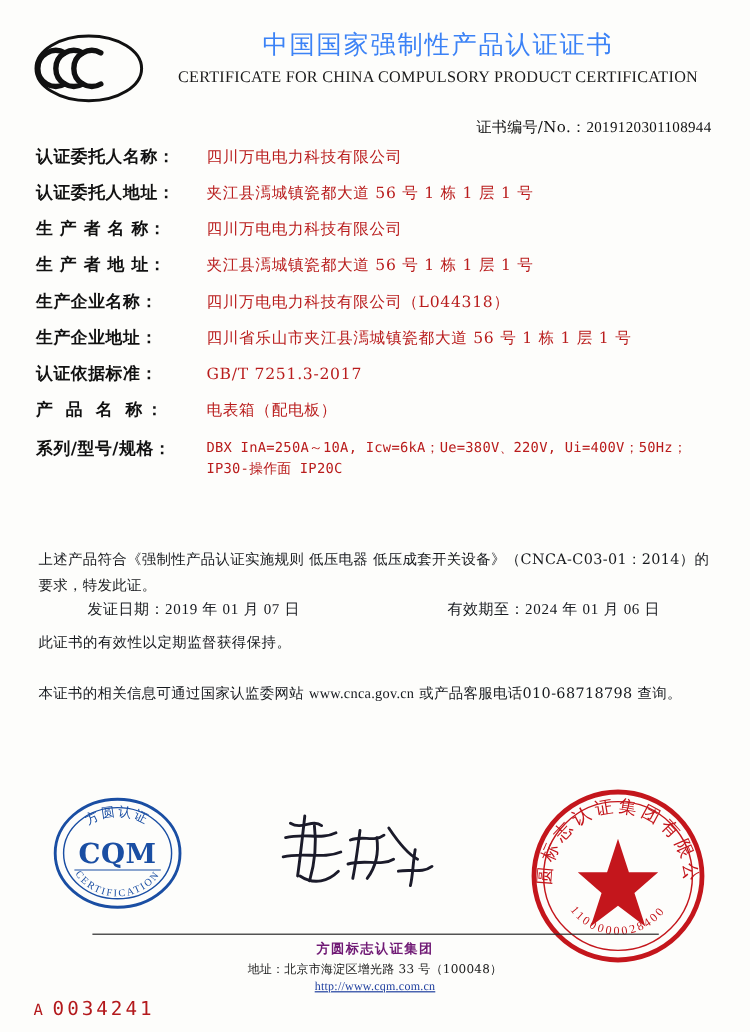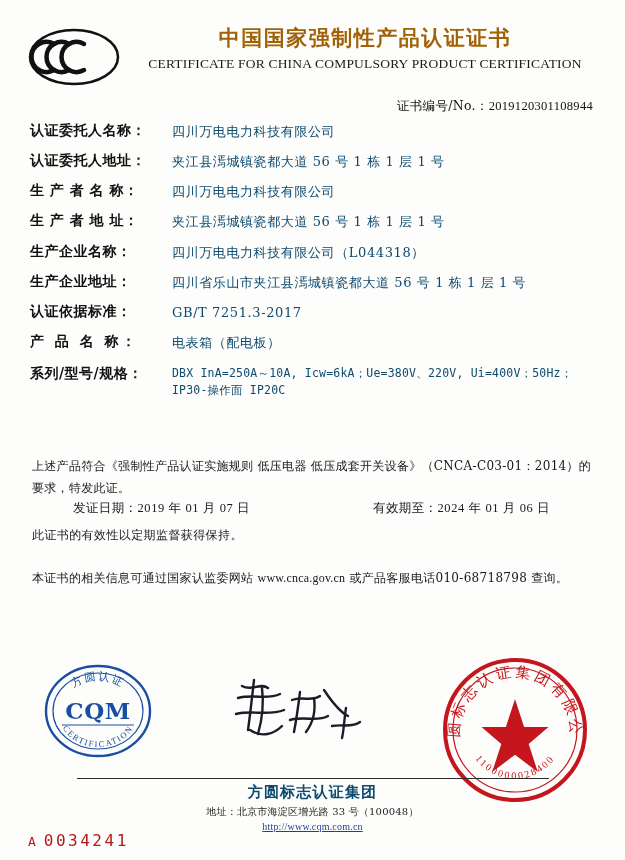--- a/index.html
+++ b/index.html
@@ -50,9 +50,9 @@
   .title-cn {
     font-family: "DejaVu Serif", "Liberation Serif", serif;
     font-size: 21px;
-    font-weight: bold;
+    font-weight: normal;
     letter-spacing: 1.5px;
-    color: #a16207;
+    color: #3b82f6;
     line-height: 1.3;
   }
   .title-en {

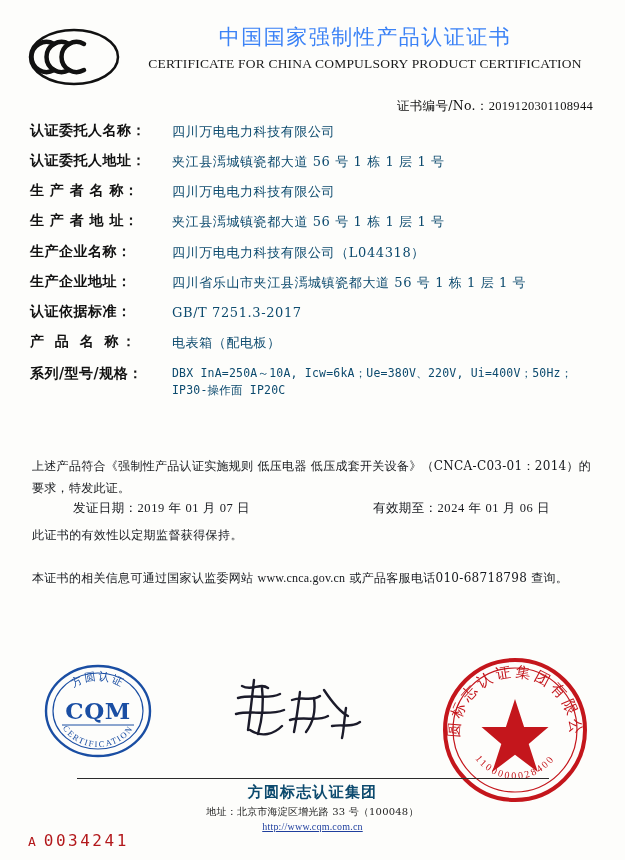--- a/index.html
+++ b/index.html
@@ -104,7 +104,7 @@
     flex: 1 1 auto;
     font-family: "DejaVu Serif", "Liberation Serif", serif;
     font-size: 13px;
-    color: #0c4a6e;
+    color: #b91c1c;
     letter-spacing: 0.6px;
     line-height: 1.55;
     padding-left: 14px;

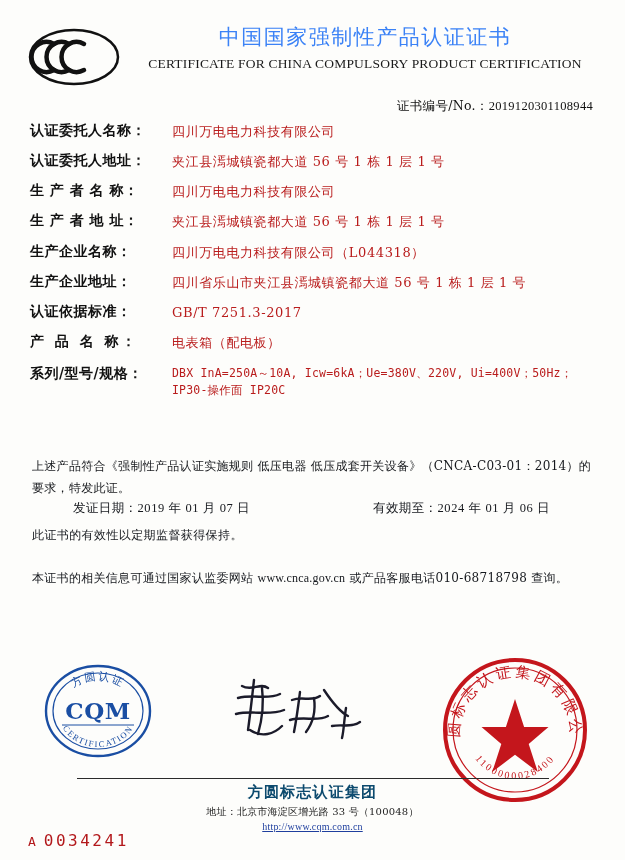--- a/index.html
+++ b/index.html
@@ -218,10 +218,10 @@
   }
   .footer .org {
     font-family: "DejaVu Serif", "Liberation Serif", serif;
-    font-size: 15px;
+    font-size: 11px;
     font-weight: bold;
     letter-spacing: 1.2px;
-    color: #0c4a6e;
+    color: #701a75;
   }
   .footer .addr {
     font-family: "DejaVu Serif", "Liberation Serif", serif;

